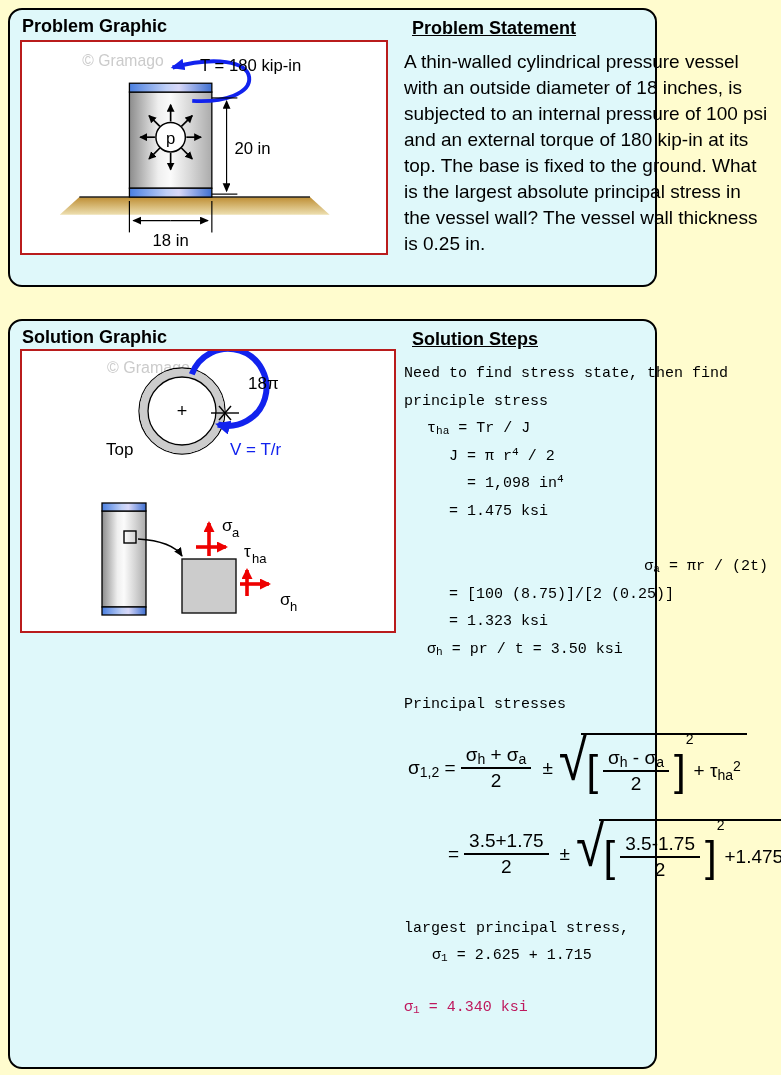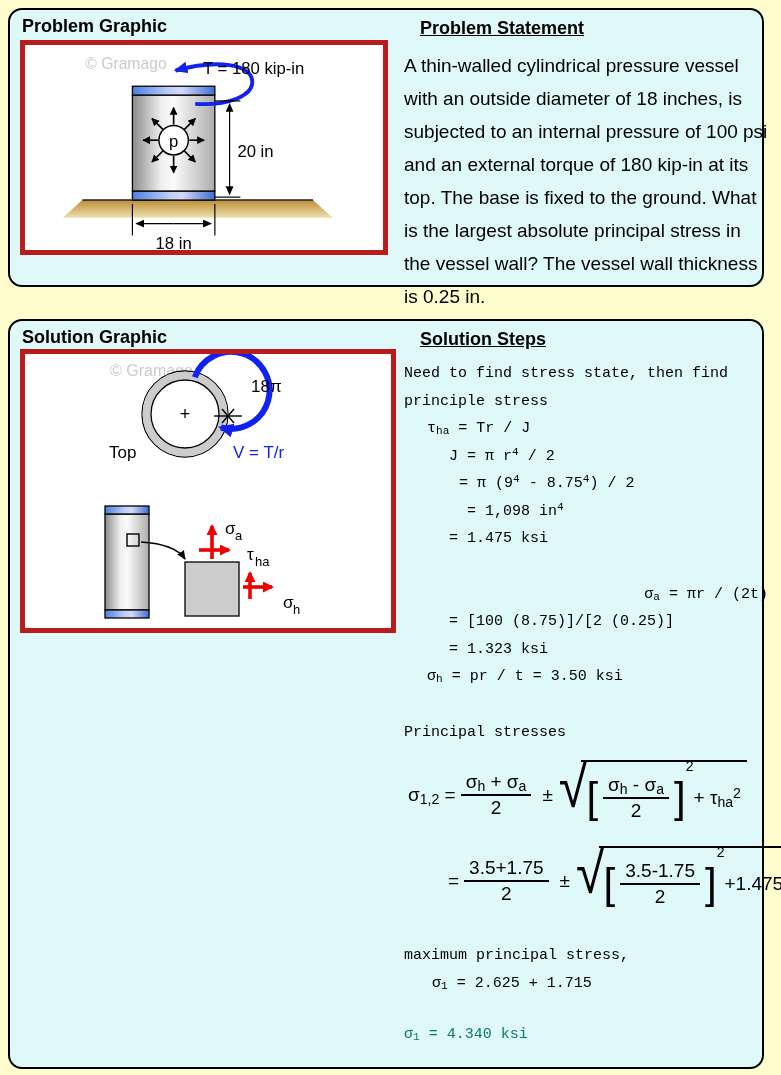--- a/index.html
+++ b/index.html
@@ -6,7 +6,7 @@
   body { background:#FFFCCE; font-family:"Liberation Sans", sans-serif; color:#000; }
   .page { position:relative; width:781px; height:1075px; background:#FFFCCE; overflow:hidden; }
 
-  .panel { position:absolute; left:8px; width:756px; background:#DFF8FA;
+  .panel { position:absolute; left:8px; width:649px; background:#DFF8FA;
            border:2px solid #000; border-radius:14px; }
   .panel-problem  { top:8px;   height:279px; }
   .panel-solution { top:319px; height:750px; }

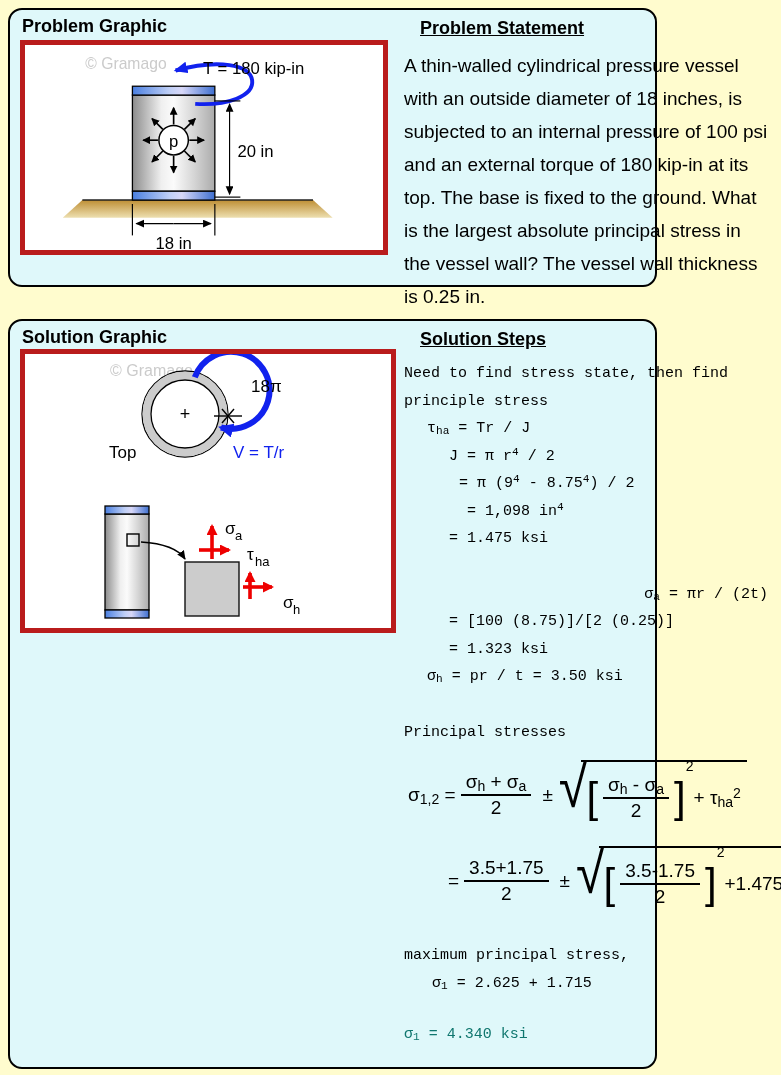--- a/index.html
+++ b/index.html
@@ -19,7 +19,7 @@
   .gbox svg { display:block; }
 
   .col { position:absolute; left:394px; top:4px; width:364px; }
-  .col-title { font-size:18px; font-weight:bold; text-decoration:underline; margin:4px 0 10px 16px; }
+  .col-title { font-size:18px; font-weight:bold; text-decoration:underline; margin:4px 0 10px 8px; }
   .statement { font-size:19px; line-height:33px; }
 
   .steps { font-size:15px;font-family:Liberation Mono, monospace; }

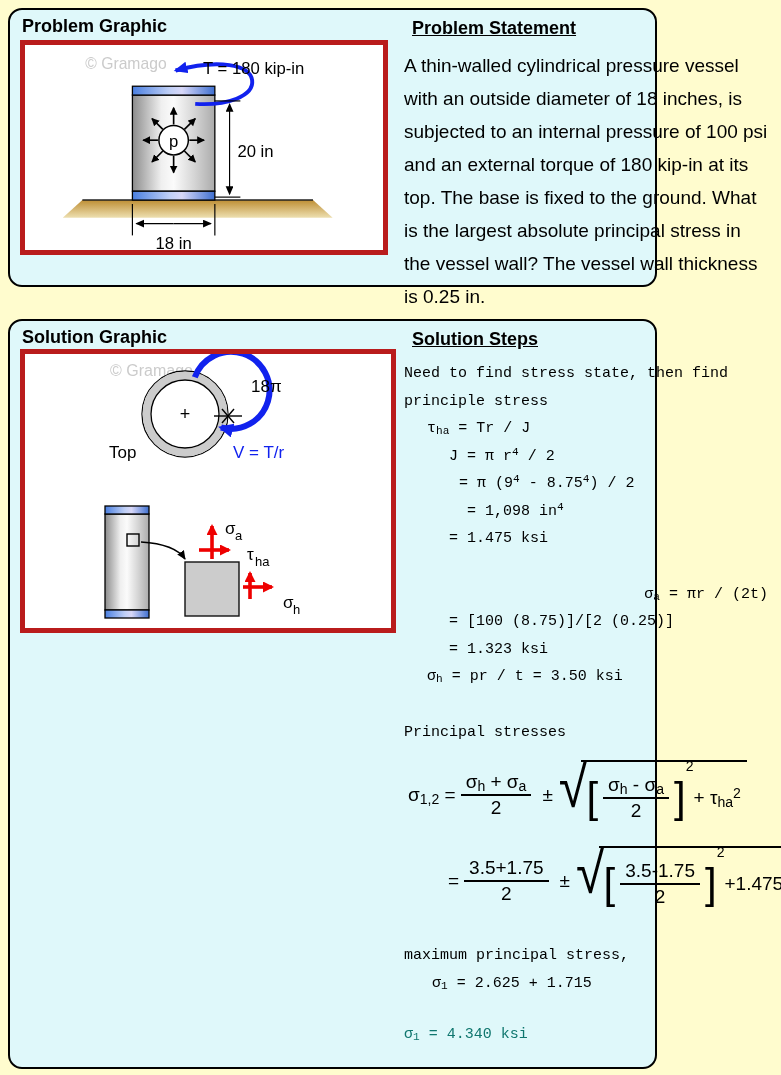--- a/index.html
+++ b/index.html
@@ -13,7 +13,7 @@
 
   .panel-title { position:absolute; left:12px; top:6px; font-size:18px; font-weight:bold; }
 
-  .gbox { position:absolute; background:#fff; border:5px solid #b91c1c;text-align:right; }
+  .gbox { position:absolute; background:#fff; border:2px solid #b91c1c;text-align:right; }
   .gbox-problem  { left:10px; top:30px; width:368px; height:215px; }
   .gbox-solution { left:10px; top:28px; width:376px; height:284px; }
   .gbox svg { display:block; }

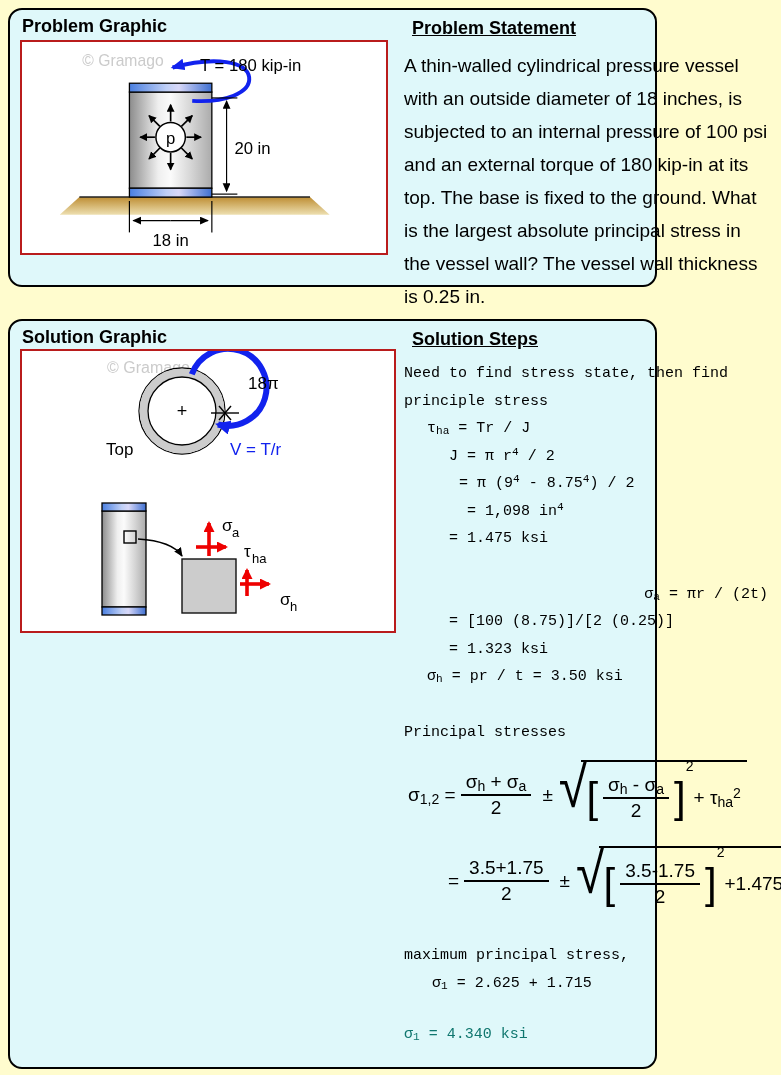--- a/index.html
+++ b/index.html
@@ -20,7 +20,7 @@
 
   .col { position:absolute; left:394px; top:4px; width:364px; }
   .col-title { font-size:18px; font-weight:bold; text-decoration:underline; margin:4px 0 10px 8px; }
-  .statement { font-size:19px; line-height:33px; }
+  .statement { font-size:19px; line-height:26px; }
 
   .steps { font-size:15px;font-family:Liberation Mono, monospace; }
   .step-line { line-height:27.5px; min-height:27.5px; white-space:nowrap; }

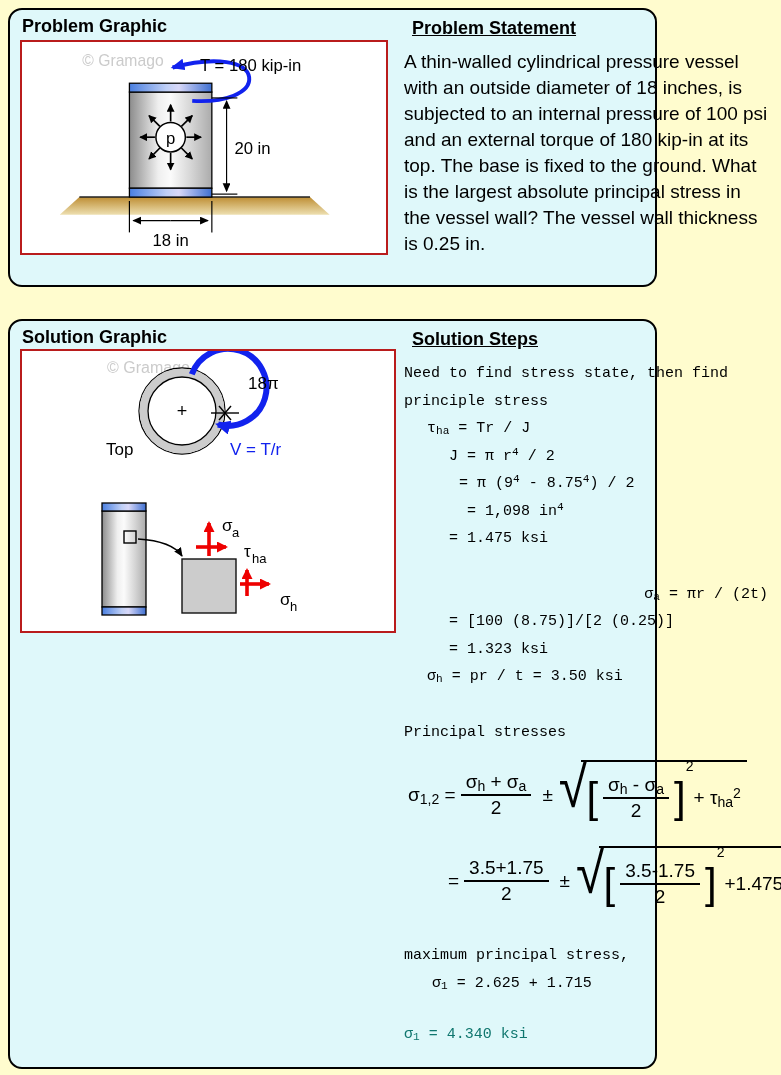--- a/index.html
+++ b/index.html
@@ -204,7 +204,6 @@
           <div class="step-line">principle stress</div>
           <div class="step-line" style="padding-left: 23px;">τ<sub class="t-sub">ha</sub> = Tr / J</div>
           <div class="step-line" style="padding-left: 45px;">J = π r<sup class="t-sup">4</sup> / 2</div>
-          <div class="step-line" style="padding-left: 55px;">= π (9<sup class="t-sup">4</sup> - 8.75<sup class="t-sup">4</sup>) / 2</div>
           <div class="step-line" style="padding-left: 63px;">= 1,098 in<sup class="t-sup">4</sup></div>
           <div class="step-line" style="padding-left: 45px;">= 1.475 ksi</div>
           <div style="height: 28px;"></div>

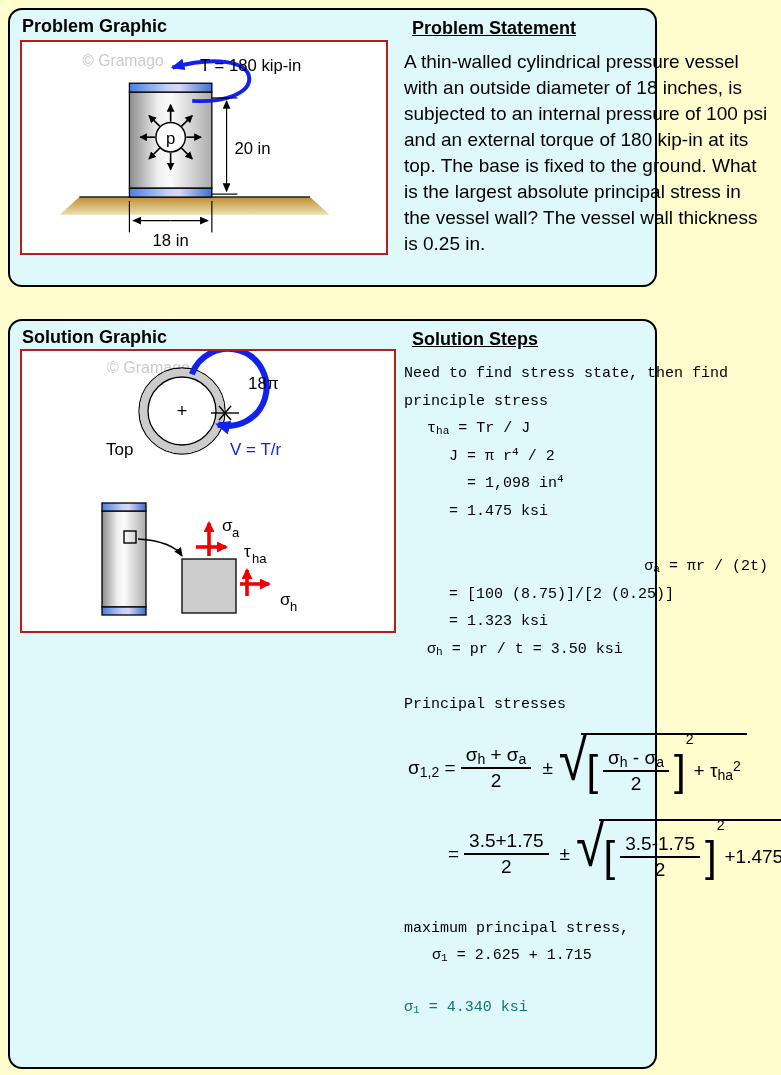--- a/index.html
+++ b/index.html
@@ -261,7 +261,7 @@
 
       <div class="steps">
           <div style="height: 26px;"></div>
-          <div class="step-line">maximum principal stress,</div>
+          <div class="step-line">largest principal stress,</div>
           <div class="step-line" style="padding-left: 28px;">σ<sub class="t-sub">1</sub> = 2.625 + 1.715</div>
         </div>
 

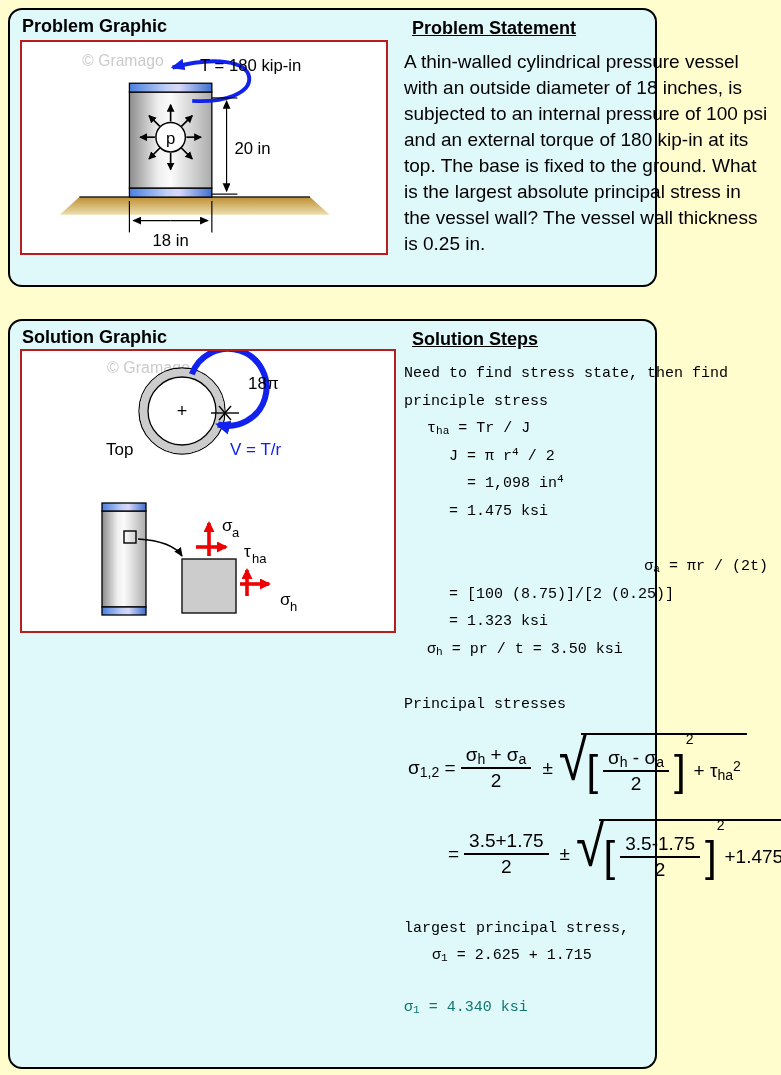--- a/index.html
+++ b/index.html
@@ -267,7 +267,7 @@
 
       <div class="steps">
           <div style="height: 24px;"></div>
-          <div class="step-line" style="color: #0f766e;">σ<sub class="t-sub">1</sub> = 4.340 ksi</div>
+          <div class="step-line" style="color: #be185d;">σ<sub class="t-sub">1</sub> = 4.340 ksi</div>
         </div>
     </div>
   </section>

